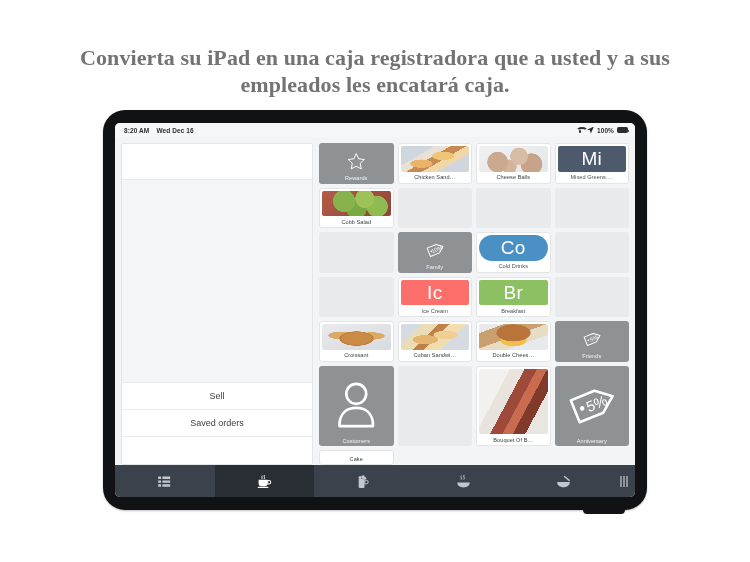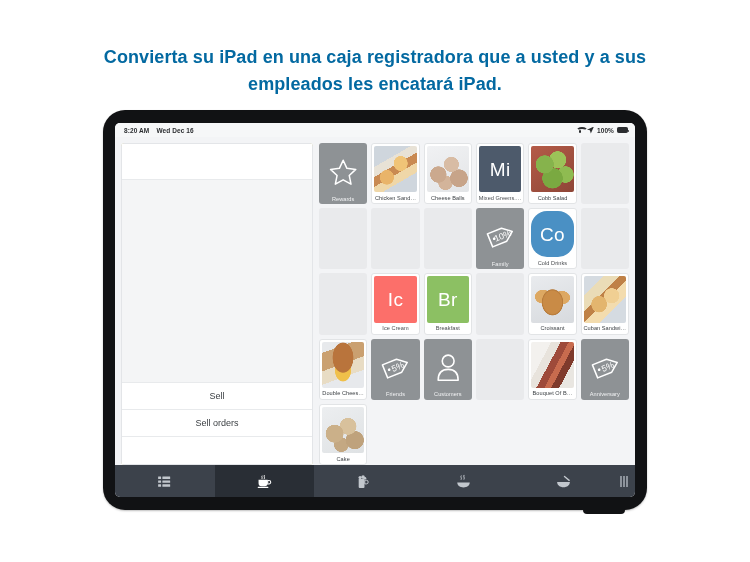--- a/index.html
+++ b/index.html
@@ -17,11 +17,12 @@
     text-align: center;
   }
   .headline-line {
-    color: #0369a1;
+    color: #737373;
     font-weight: bold;
-    font-size: 18px;
+    font-size: 22px;
     line-height: 27px;
     letter-spacing: 0.1px;
+    font-family: Liberation Serif, serif;
   }
 
   

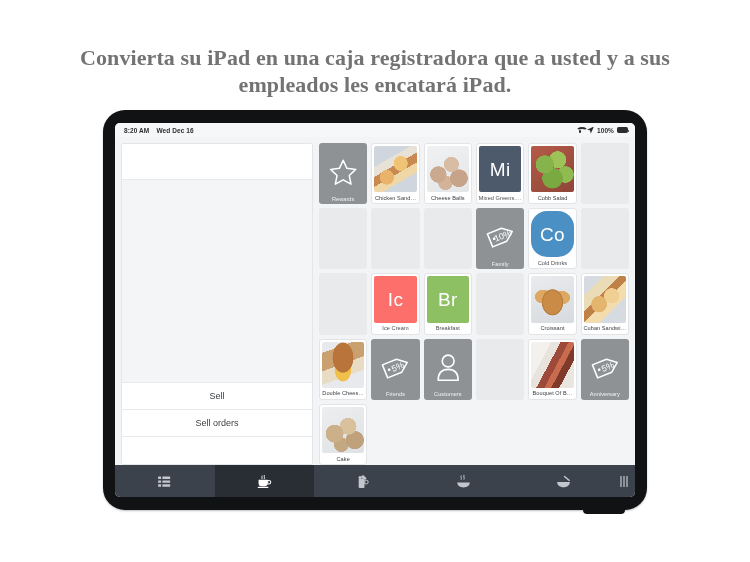--- a/index.html
+++ b/index.html
@@ -260,7 +260,7 @@
 
 <div class="headline">
   <div class="headline-line">Convierta su iPad en una caja registradora que a usted y a sus</div>
-  <div class="headline-line">empleados les encatará iPad.</div>
+  <div class="headline-line">empleados les encatará caja.</div>
 </div>
 
 <div class="device-wrap">

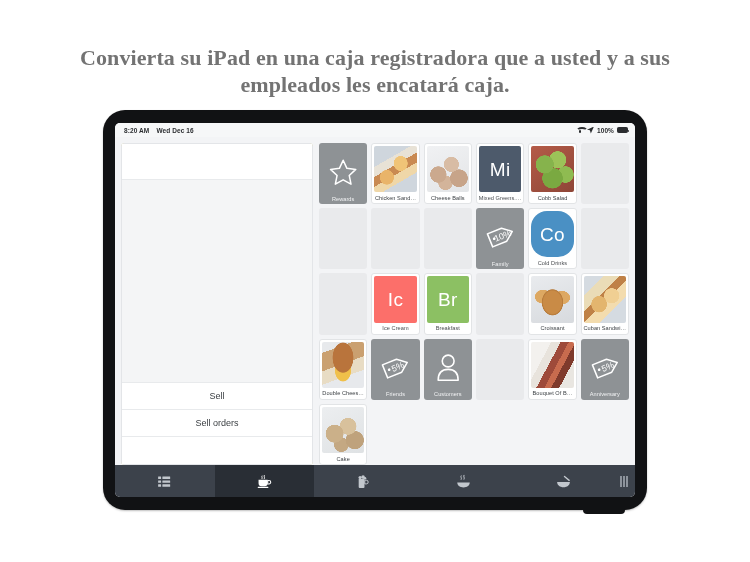--- a/index.html
+++ b/index.html
@@ -141,7 +141,7 @@
   .grid-panel {
     flex: 1;
     display: grid;
-    grid-template-columns: repeat(6, 1fr);
+    grid-template-columns: repeat(4, 1fr);
     grid-template-rows: repeat(5, 1fr);
     gap: 4px;
     padding-right: 1px;

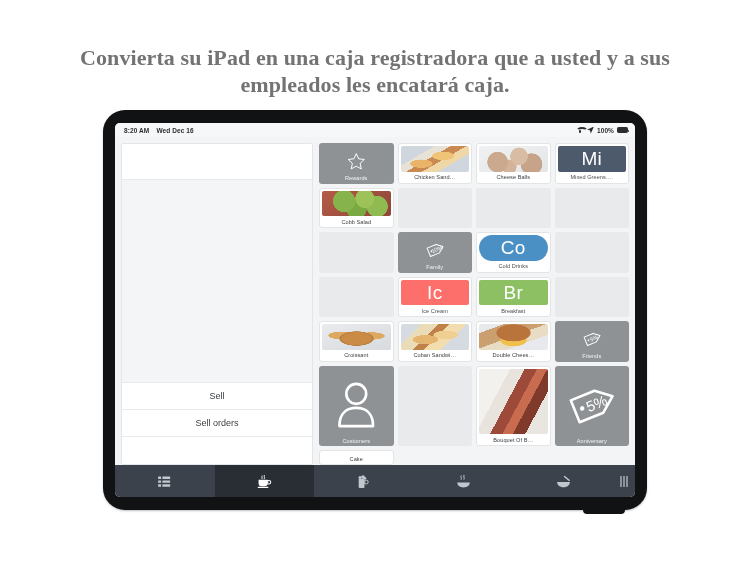--- a/index.html
+++ b/index.html
@@ -286,7 +286,7 @@
           <div class="order-header"></div>
           <div class="order-list"></div>
           <div class="order-action">Sell</div>
-          <div class="order-action">Sell orders</div>
+          <div class="order-action">Saved orders</div>
           <div class="order-footer"></div>
         </div>
 

